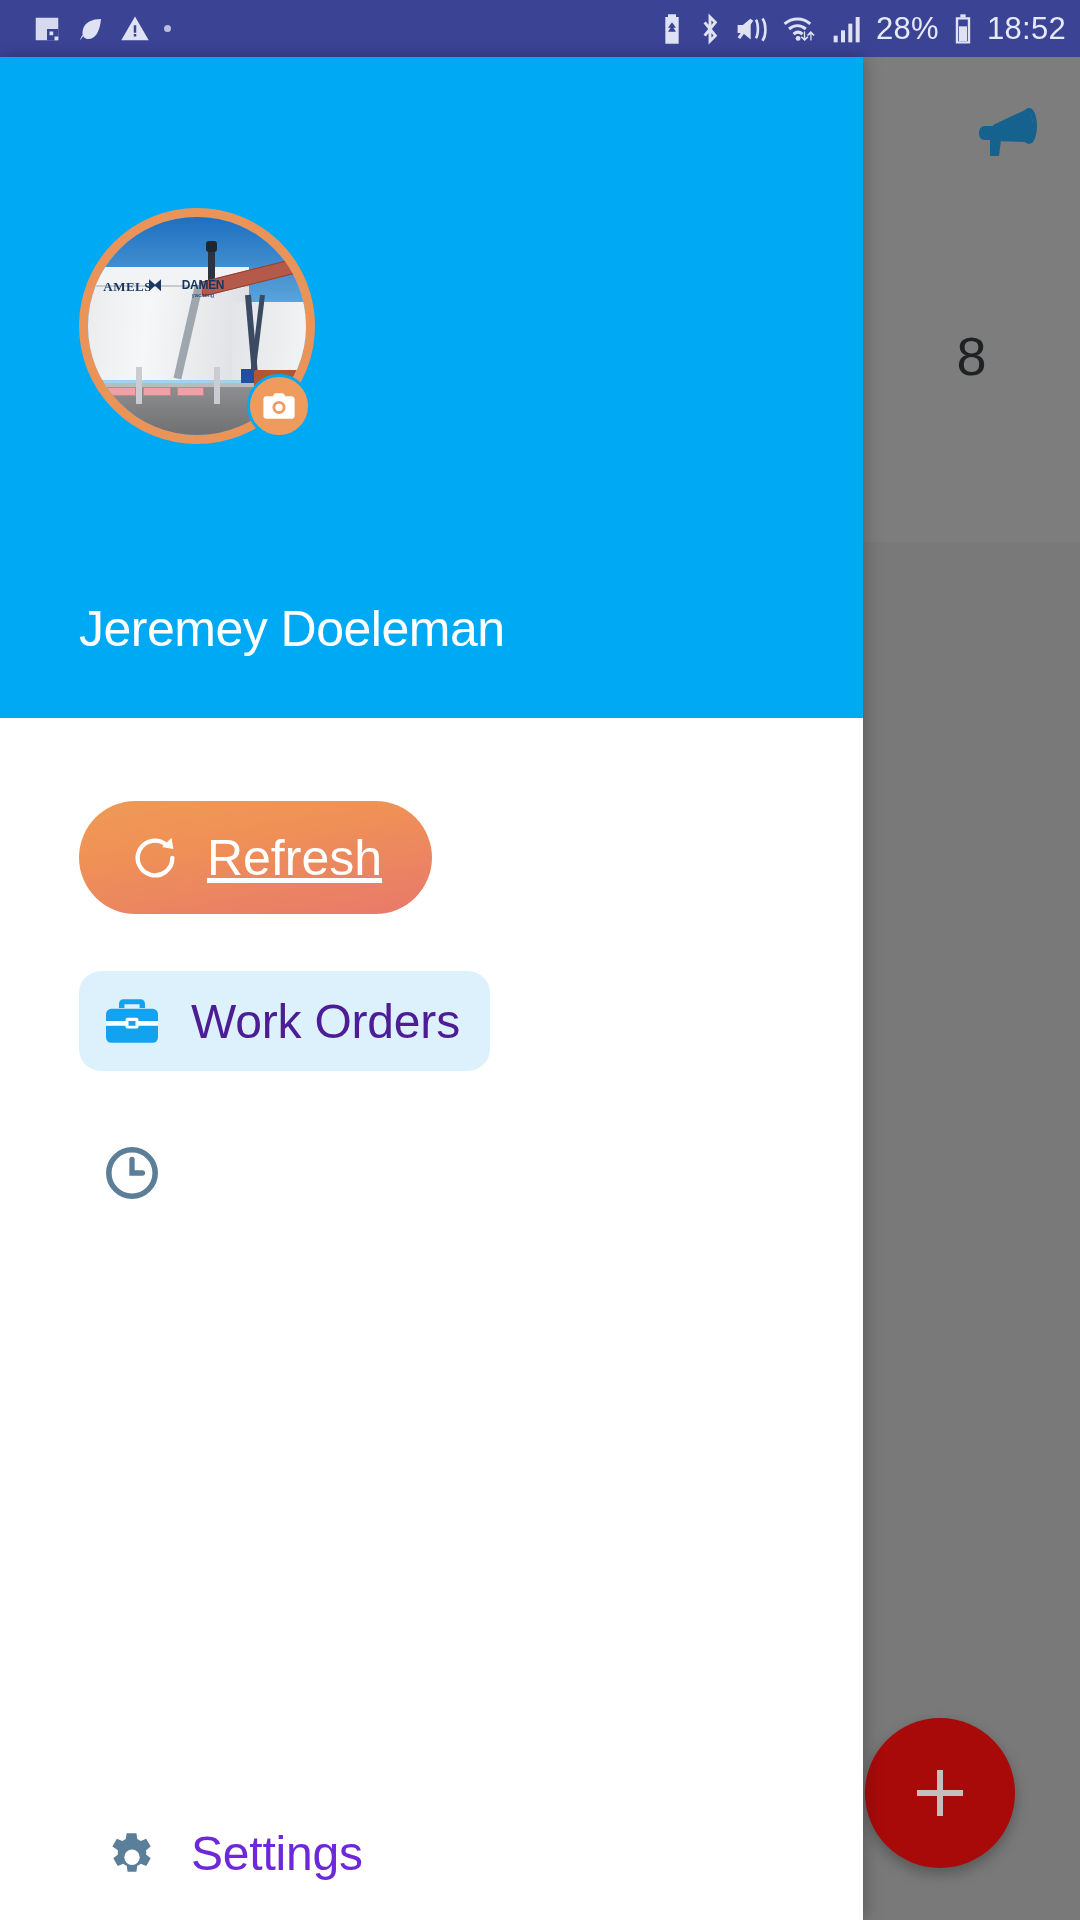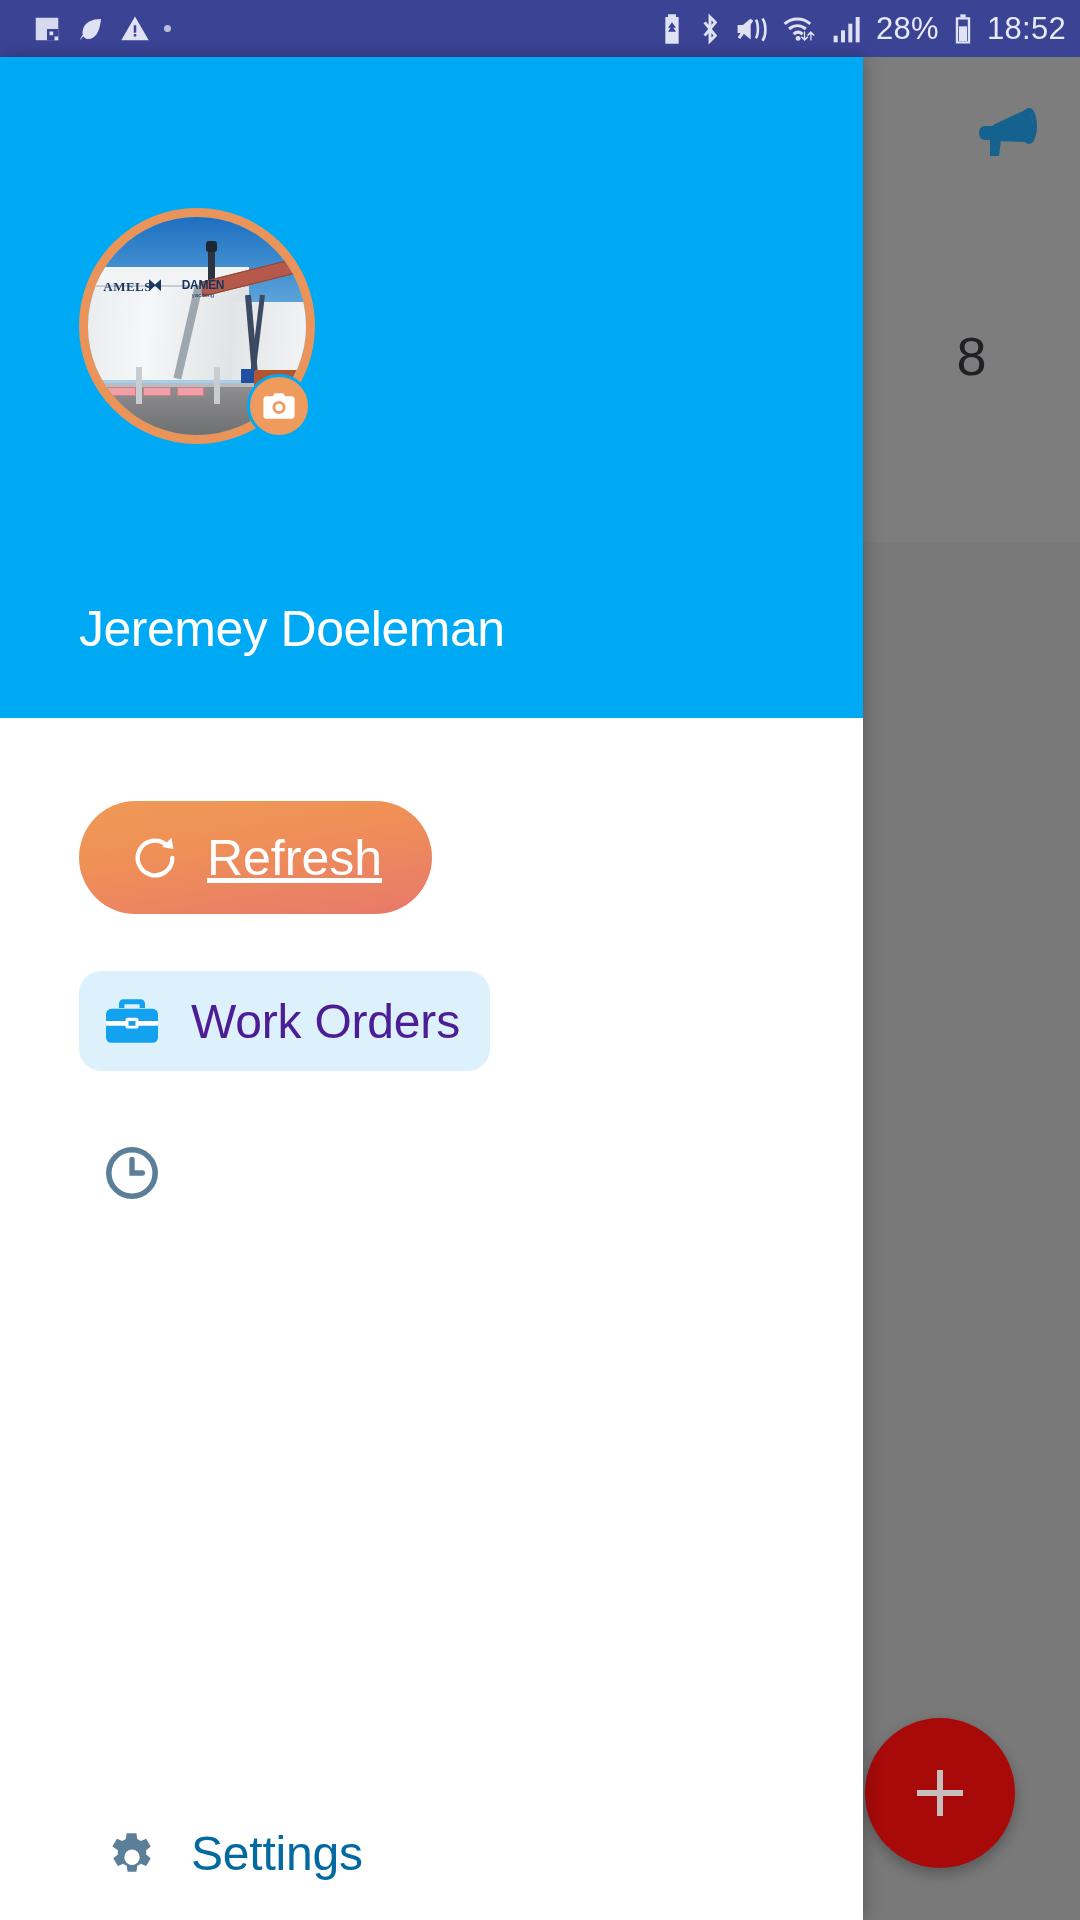--- a/index.html
+++ b/index.html
@@ -224,7 +224,7 @@
   #nav-time-registration { top:405px; }
   #nav-time-registration .nav-label { color:#5b7e99; }
   #nav-settings { top:1085px; }
-  #nav-settings .nav-label { color:#0369a1; }
+  #nav-settings .nav-label { color:#6d28d9; }
   .nav-icon { display:flex; align-items:center; justify-content:center; width:62px; }
 </style>
 </head>

